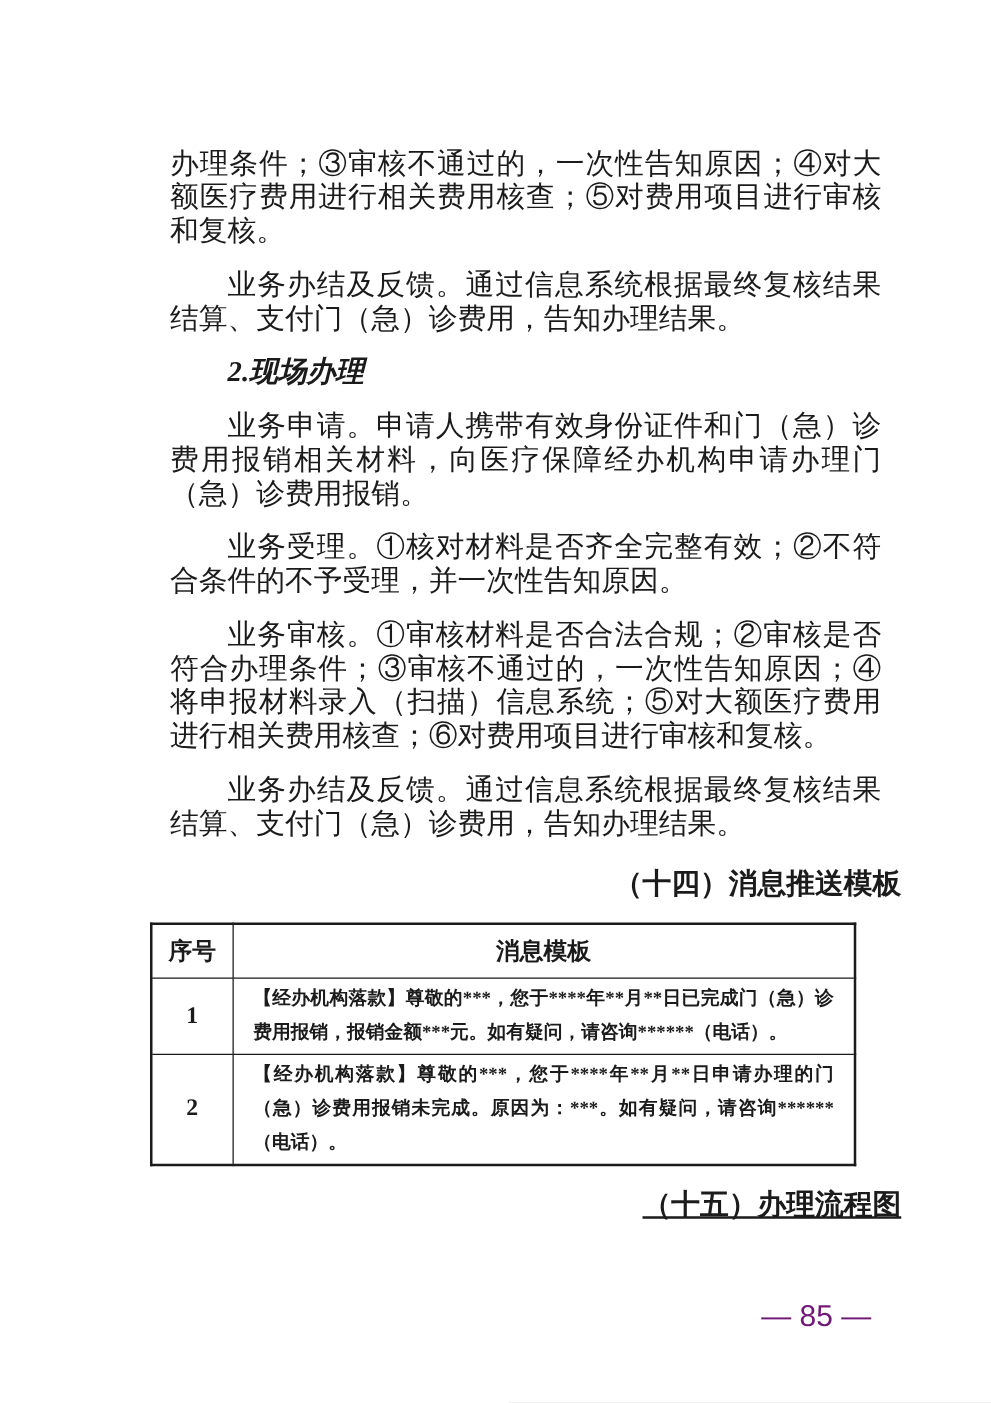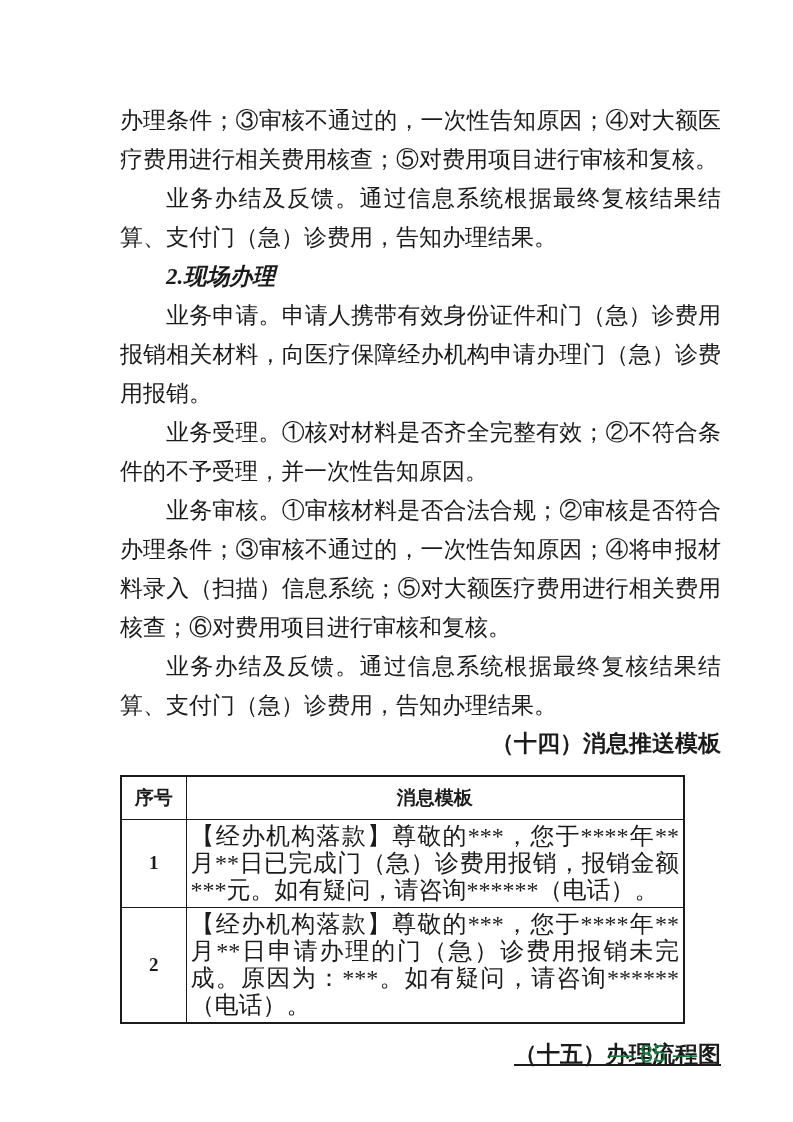--- a/index.html
+++ b/index.html
@@ -20,9 +20,9 @@
     width: 601px;
   }
   .para {
-    margin: 0;
+    margin: 16px;
     font-size: 23px;
-    line-height: 39px;
+    line-height: 27px;
     text-align: justify;
     letter-spacing: 0;
   }

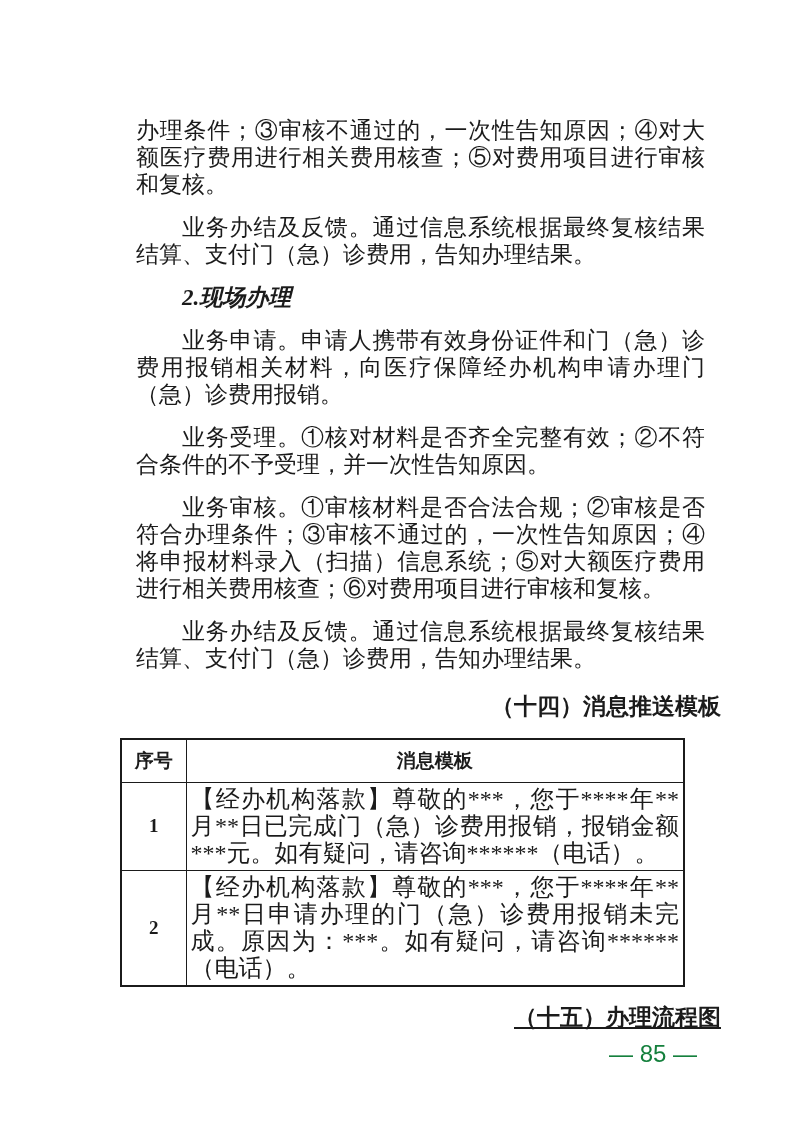--- a/index.html
+++ b/index.html
@@ -66,10 +66,11 @@
     padding: 0;
   }
   td.c-msg {
-    font-size: 24px;
+    font-size: 15px;
     line-height: 27px;
     text-align: justify;
-    padding: 3px 4px;
+    padding: 3px 16px;
+    font-weight: bold;
   }
   .section-head.after-table { margin-top: 12px; text-decoration: underline; }
   .page-number {

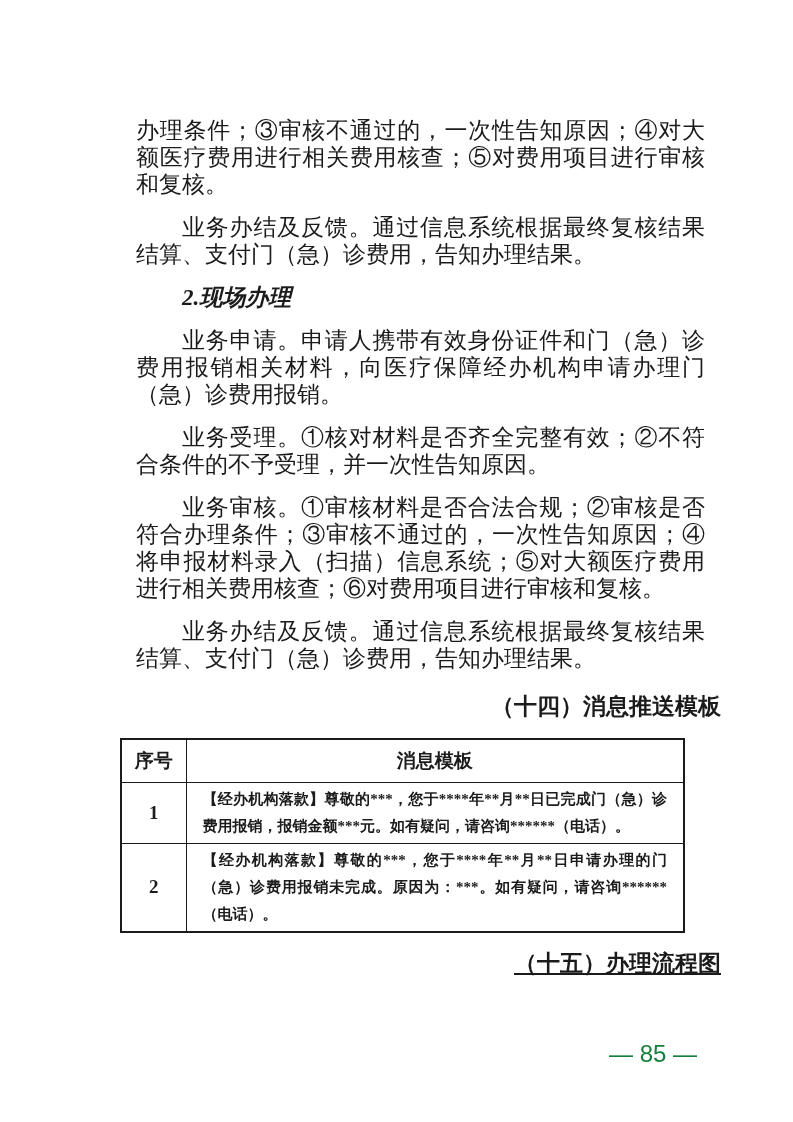--- a/index.html
+++ b/index.html
@@ -80,7 +80,7 @@
     font-size: 24px;
     line-height: 26px;
     font-family: "Liberation Sans", "DejaVu Sans", sans-serif;
-    color: #15803d;
+    color: #701a75;
     white-space: nowrap;
   }
 </style>

